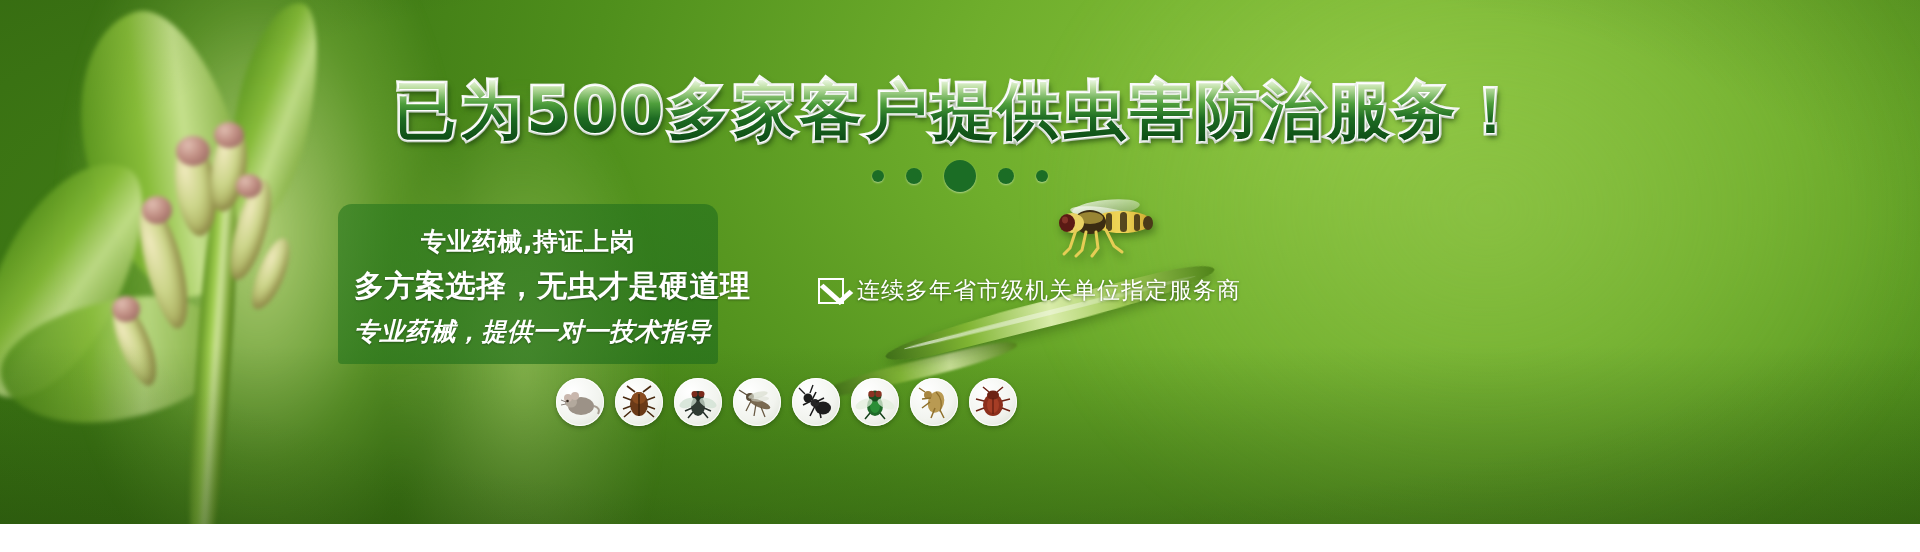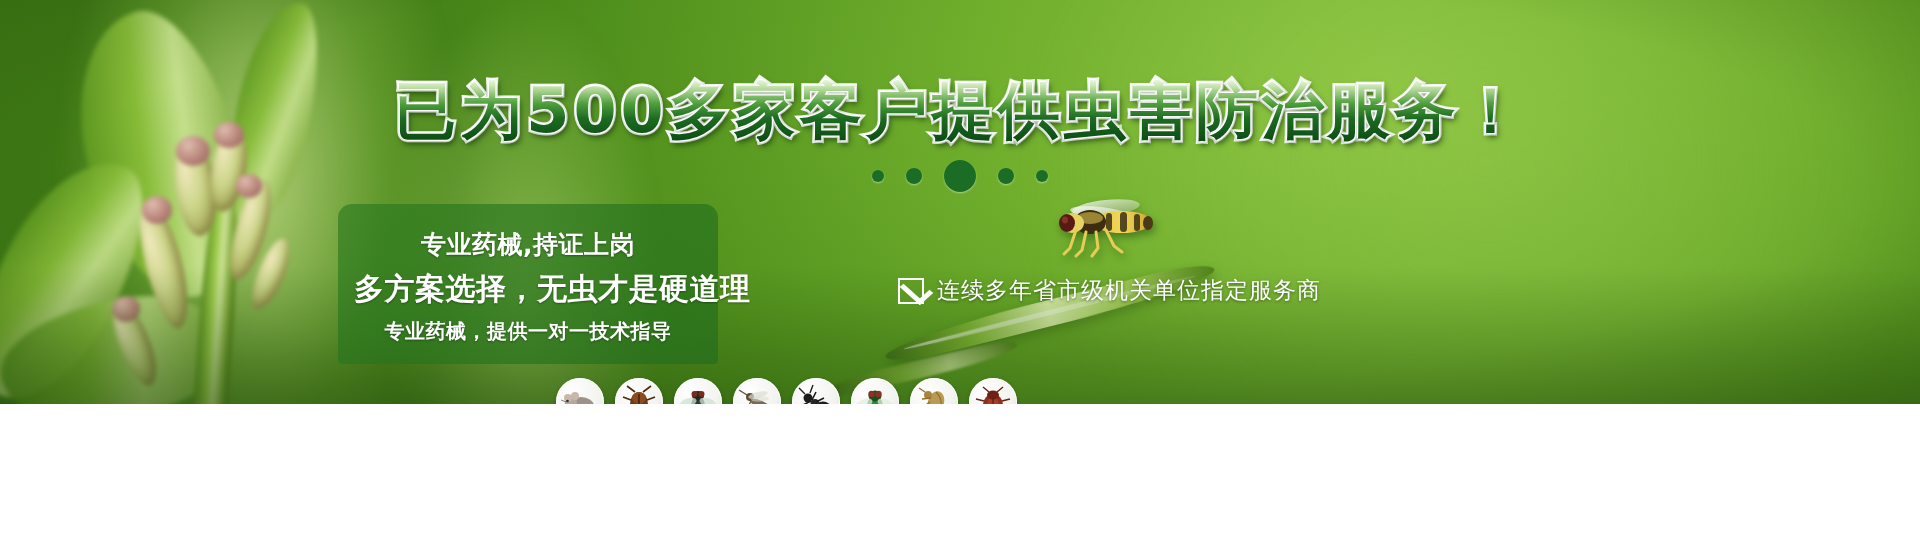--- a/index.html
+++ b/index.html
@@ -11,7 +11,7 @@
 
   #banner {
     position: relative;
-    width: 1920px; height: 404px;
+    width: 1920px; height: 524px;
     overflow: hidden;
     background: #5ea021;
   }

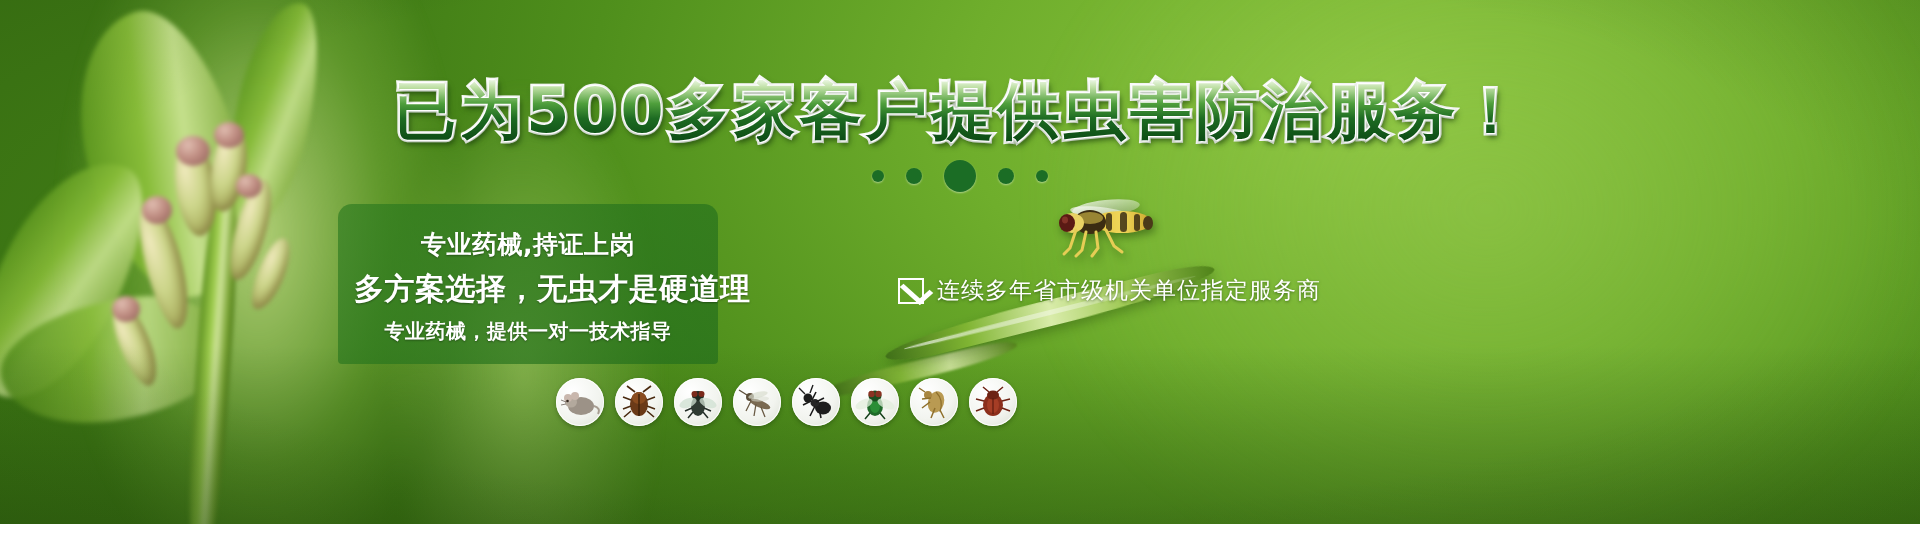--- a/index.html
+++ b/index.html
@@ -174,7 +174,7 @@
 
   
   .checks {
-    position: absolute; left: 898px; top: 275px;
+    position: absolute; left: 818px; top: 275px;
     display: flex; flex-direction: row; gap: 22px;
   }
   .check-row { display: flex; align-items: center; gap: 13px; }

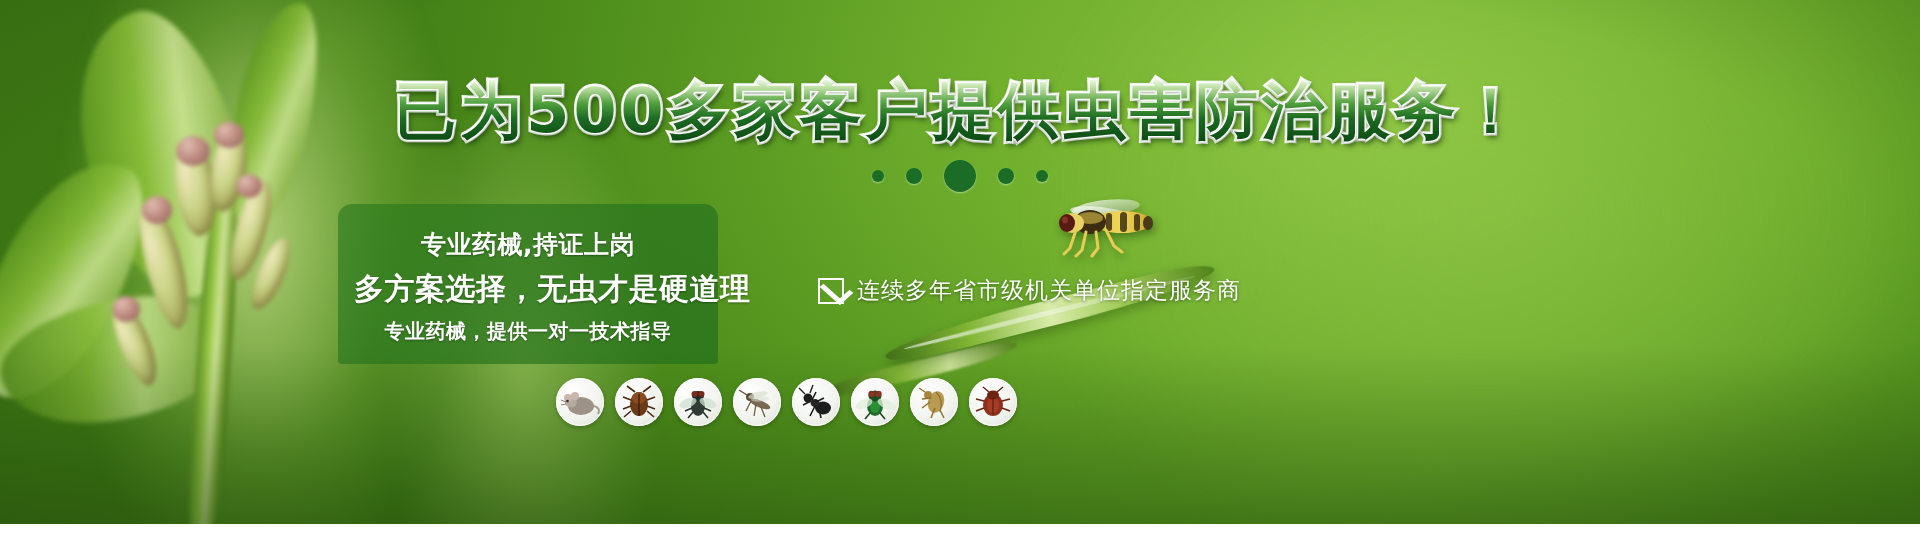--- a/index.html
+++ b/index.html
@@ -170,7 +170,7 @@
   }
   .panel .l1 { font-size: 25px; }
   .panel .l2 { font-size: 30px; }
-  .panel .l3 { font-size: 20px; }
+  .panel .l3 { font-size: 25px; font-style: italic; }
 
   
   .checks {

